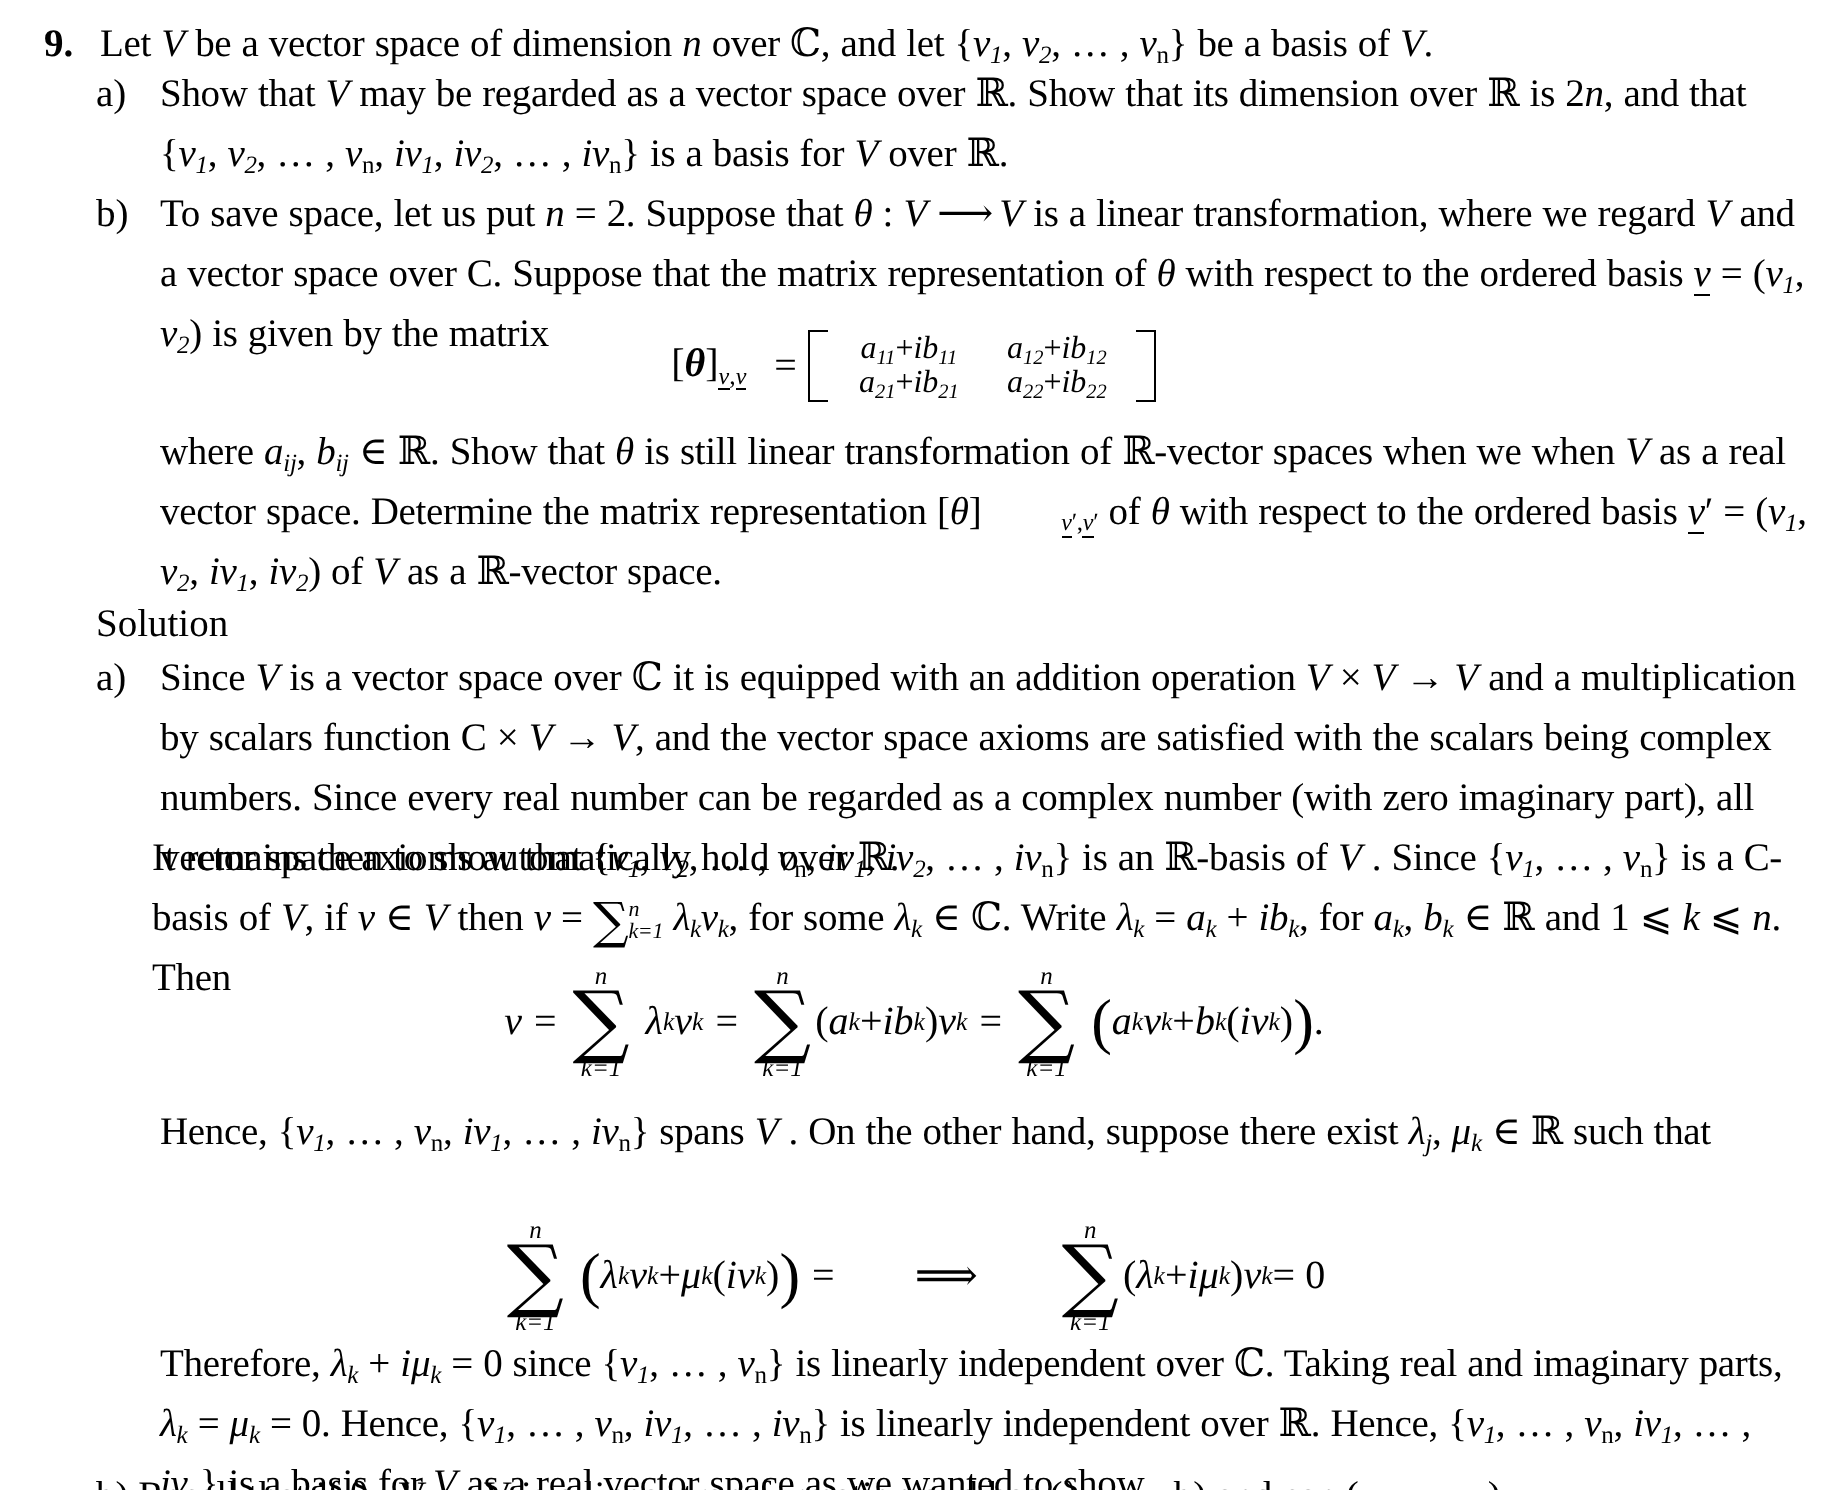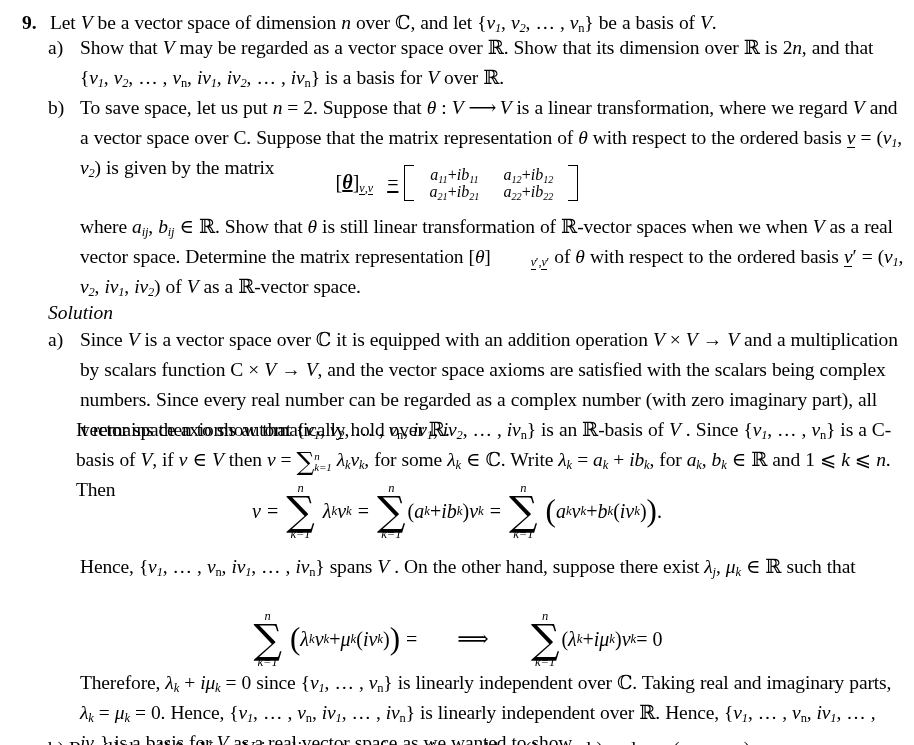--- a/index.html
+++ b/index.html
@@ -196,7 +196,7 @@
   </div>
 
   <div class="eq" style="left:0px; top:165px; width:914px; text-align:center;">
-    <span class="eqrow" style="display:inline-flex;text-decoration:underline;">
+    <span class="eqrow" style="display:inline-flex;">
       <span style="font-size:20px;">
         [<span class="bi">θ</span>]<sub style="font-style:normal;"><span class="uv" style="font-size:12px;">v</span>,<span class="uv" style="font-size:12px;">v</span></sub>
       </span>

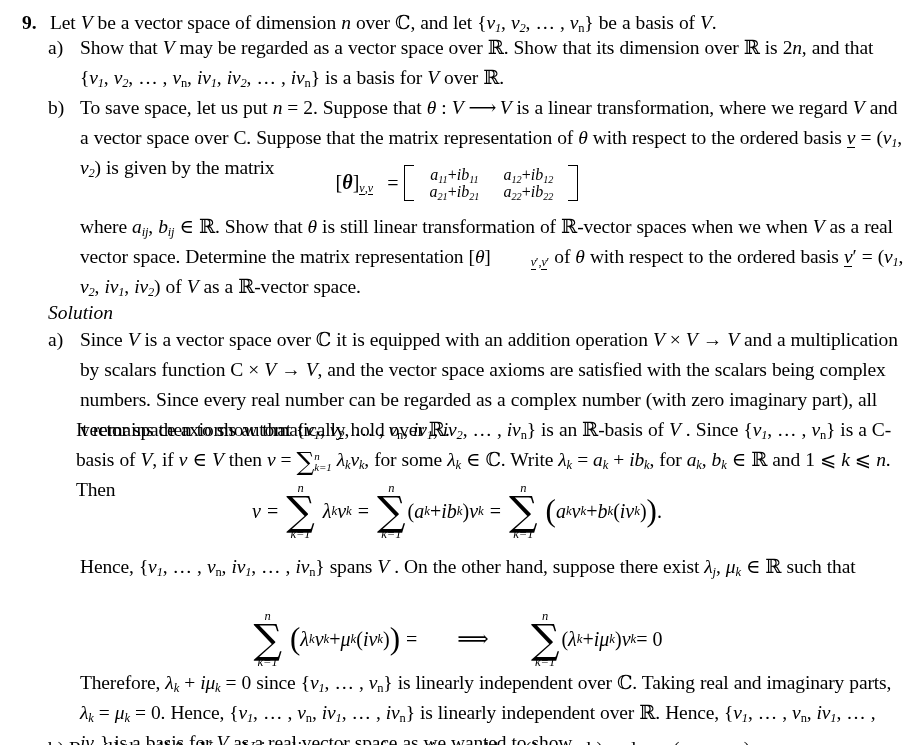--- a/index.html
+++ b/index.html
@@ -66,7 +66,6 @@
   
   .solution-head {
     position: absolute;
-    font-style: italic;
     font-size: 19.5px;
     line-height: 30px;
   }

